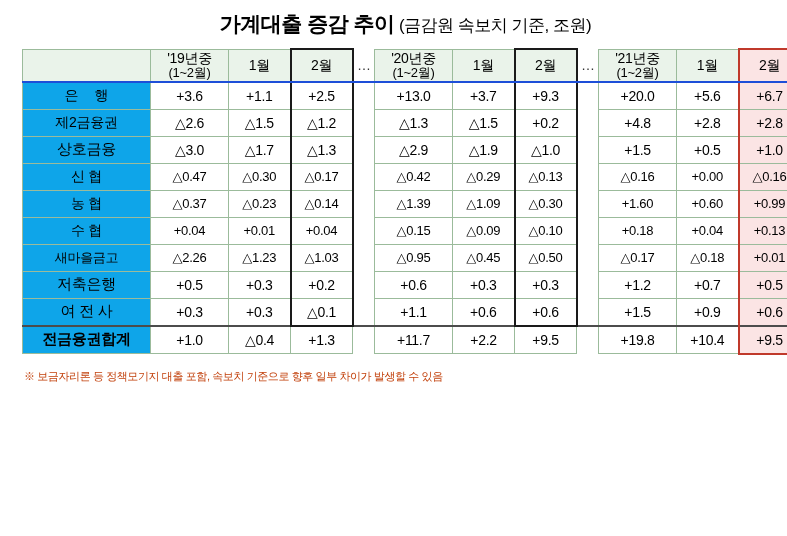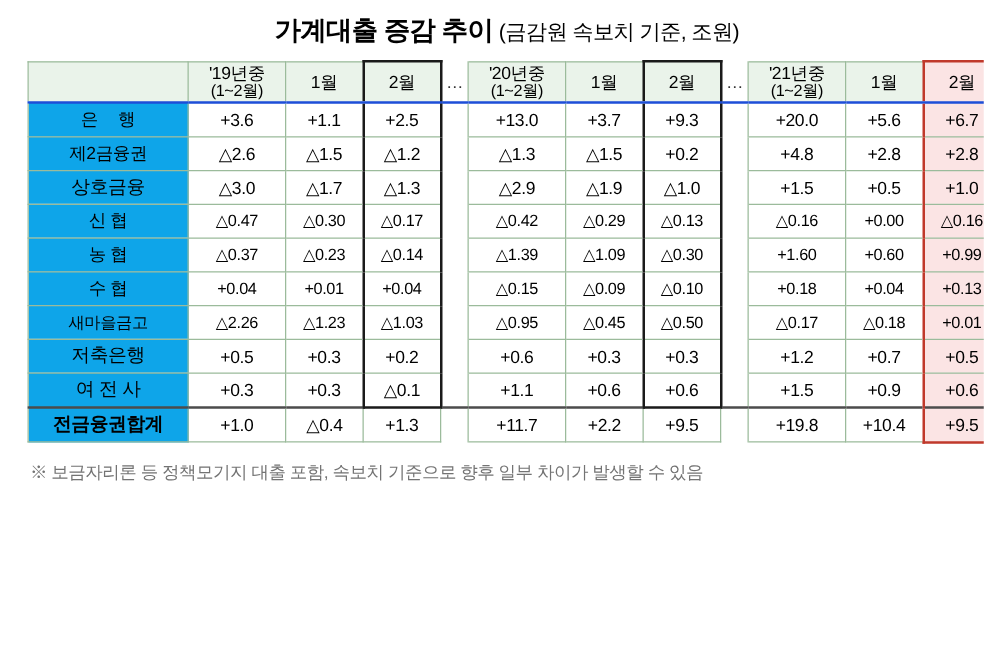--- a/index.html
+++ b/index.html
@@ -133,9 +133,9 @@
   tbody tr:first-child td { border-top: none; }
   .footnote {
     margin: 14px 12px 0 12px;
-    font-size: 14px;
+    font-size: 11px;
     letter-spacing: -0.4px;
-    color: #737373;
+    color: #c2410c;
   }
 </style>
 </head>

